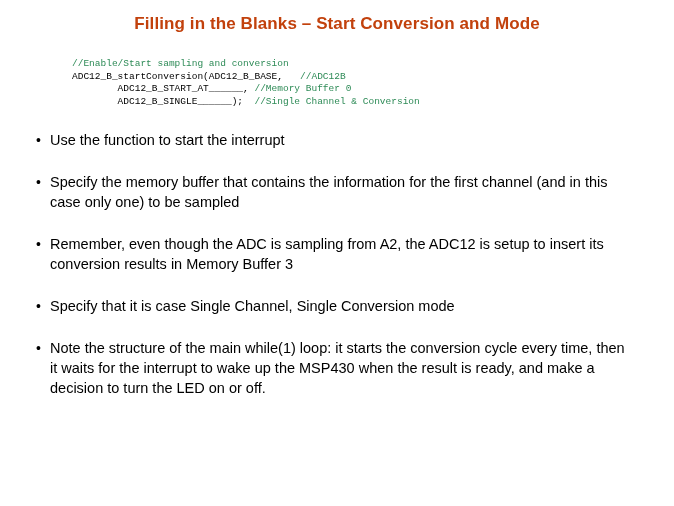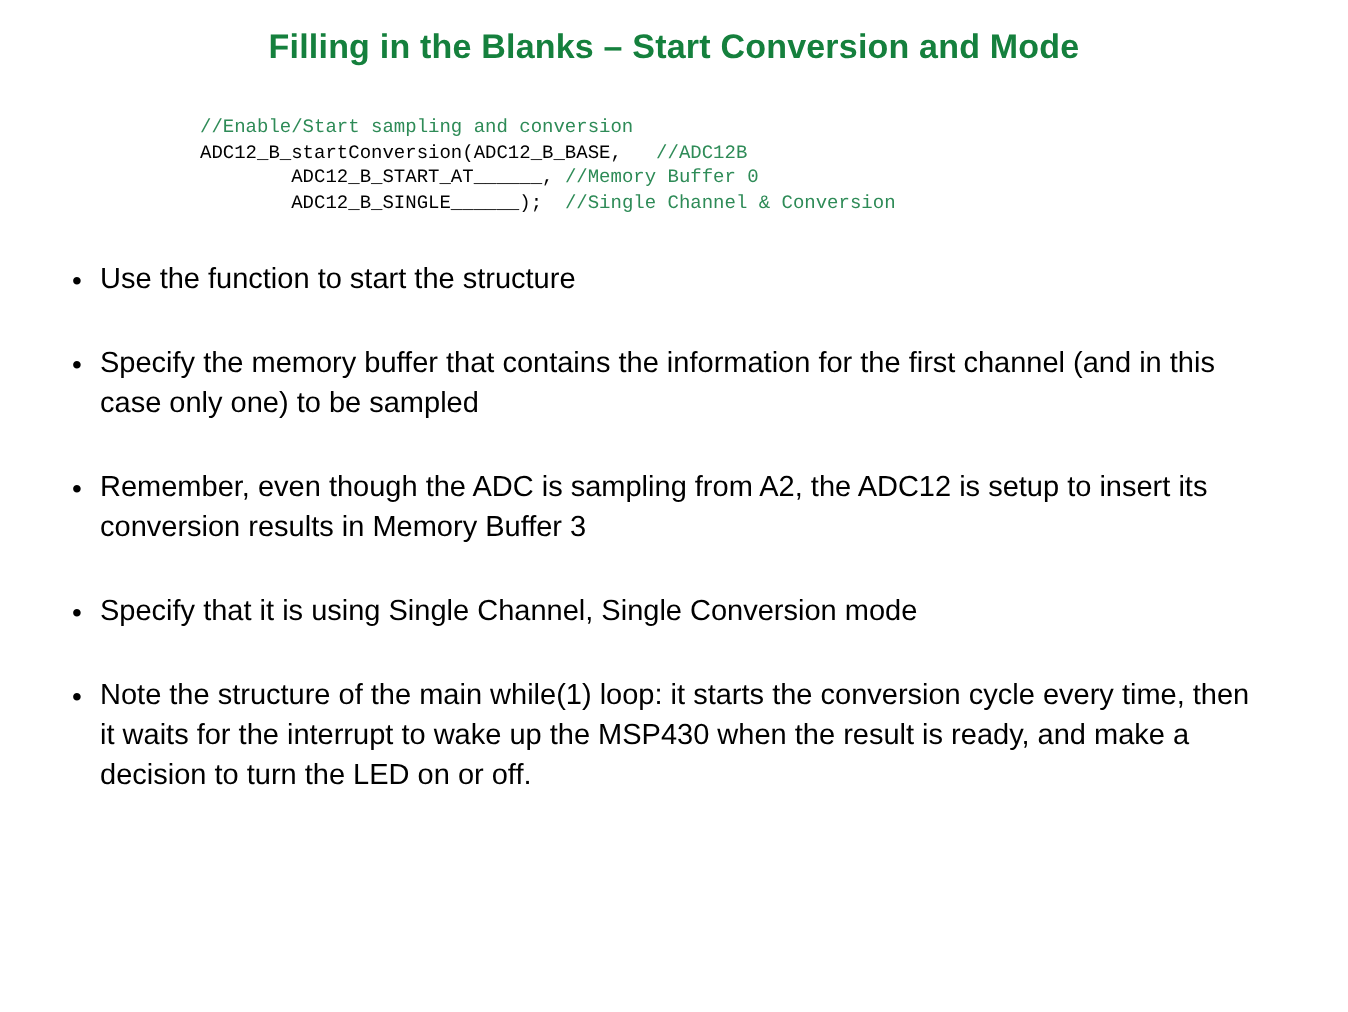--- a/index.html
+++ b/index.html
@@ -24,7 +24,7 @@
     text-align: center;
     font-size: 17px;
     font-weight: bold;
-    color: #15803d;
+    color: #c2410c;
     margin: 14px 0 0 0;
     letter-spacing: 0.1px;
   }

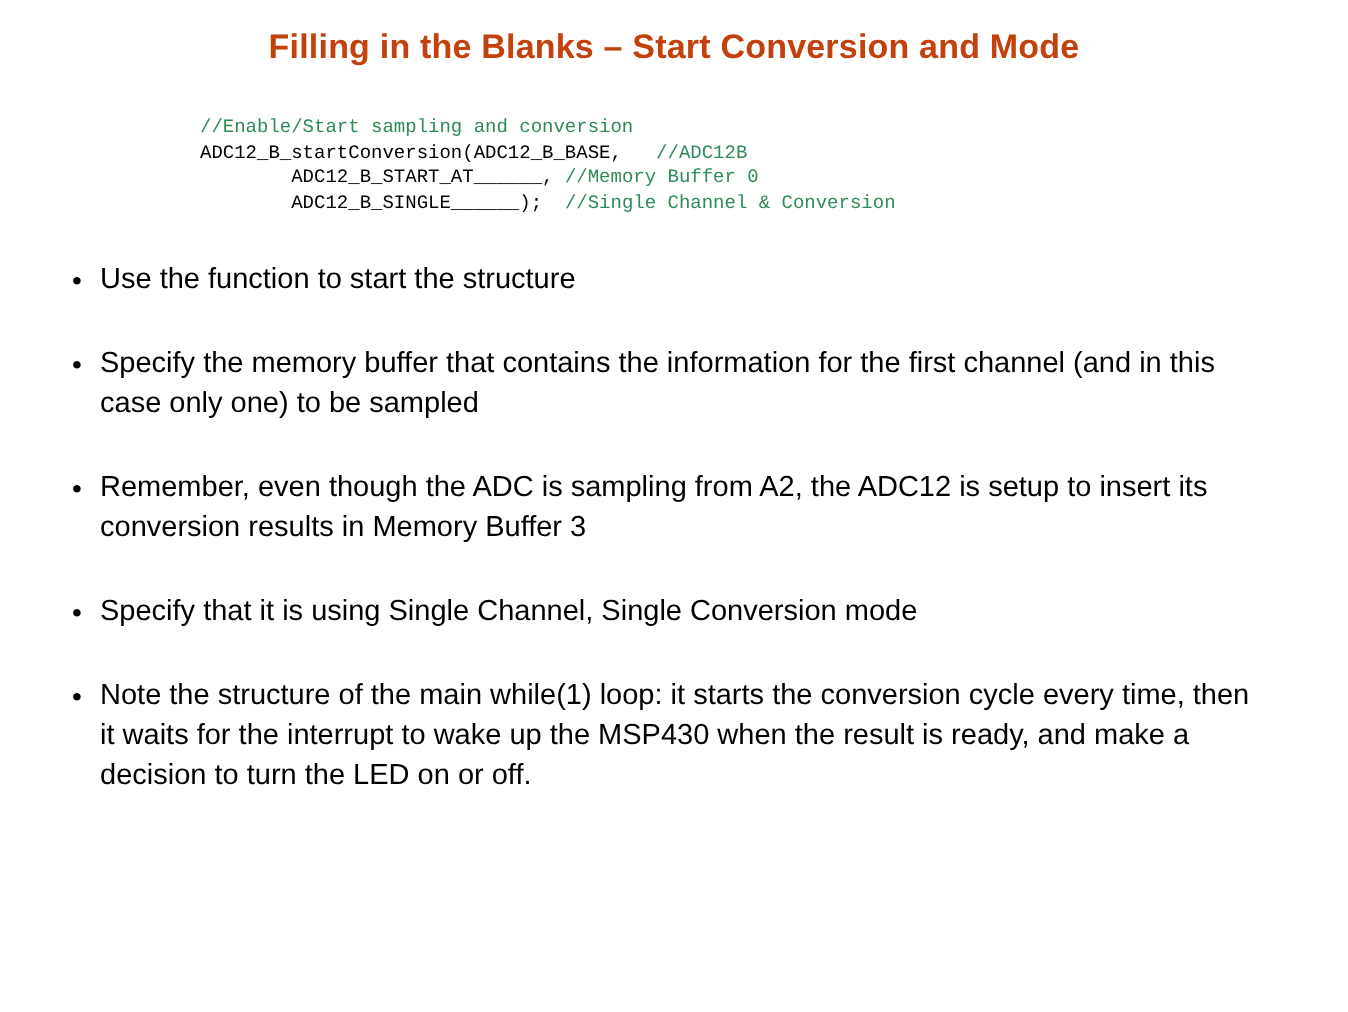--- a/index.html
+++ b/index.html
@@ -30,7 +30,7 @@
   }
   .code-block {
     margin: 24px 0 0 0;
-    padding-left: 100px;
+    padding-left: 72px;
     font-family: "Liberation Mono", "DejaVu Sans Mono", monospace;
     font-size: 9.5px;
     line-height: 12.5px;

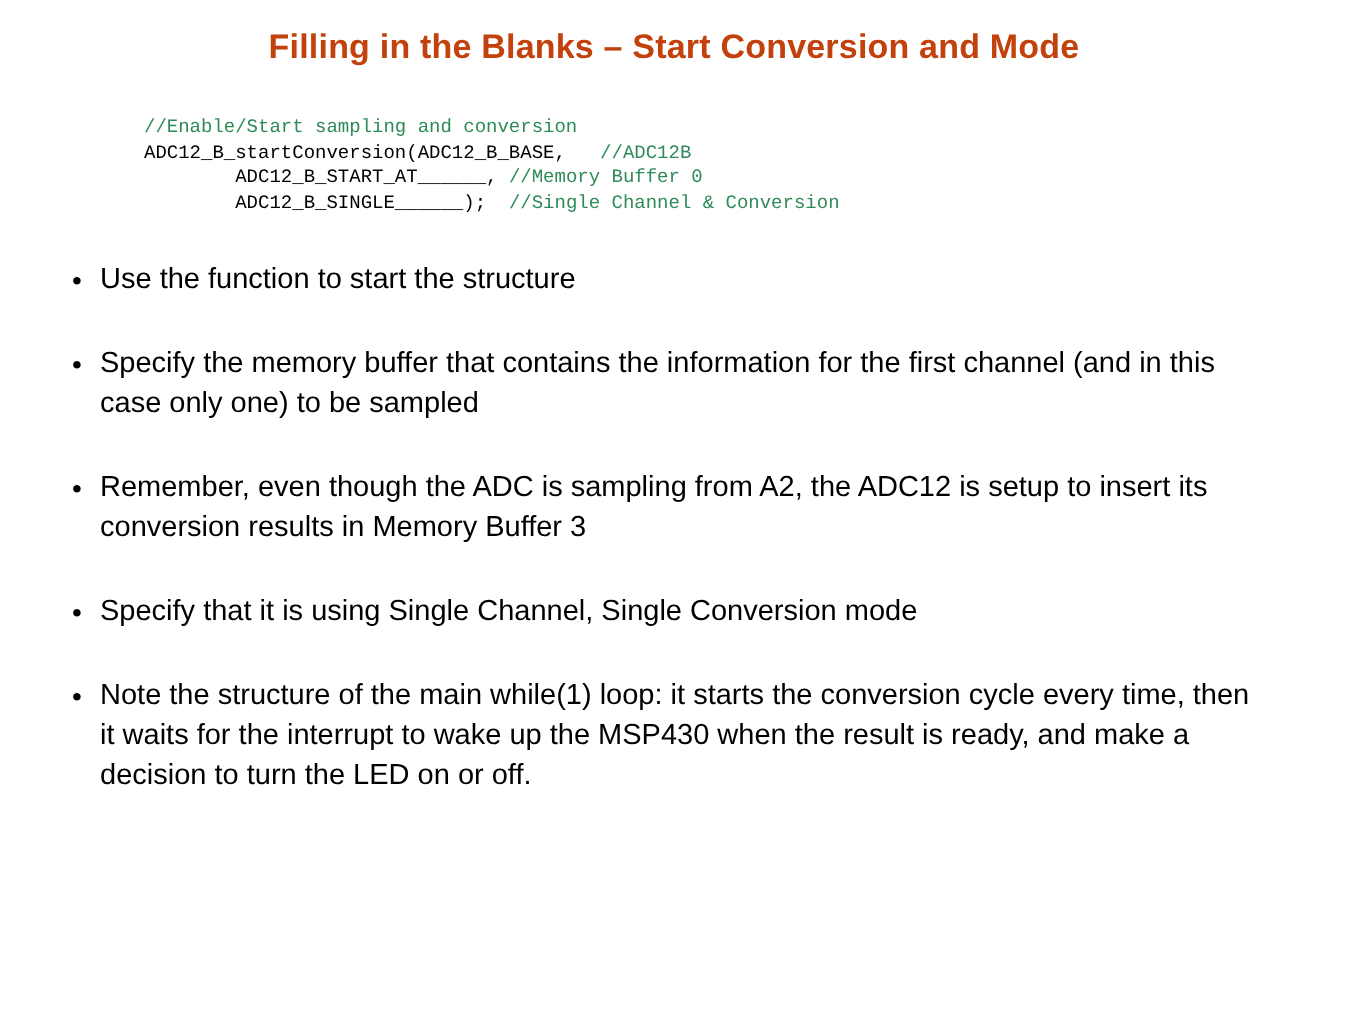--- a/index.html
+++ b/index.html
@@ -77,7 +77,7 @@
   <div class="bullets">
       <div class="bullet">
         <span class="bullet-dot">•</span>
-        <span class="bullet-text">Use the function to start the structure</span>
+        <span class="bullet-text">Use the function to start the interrupt</span>
       </div>
       <div class="bullet">
         <span class="bullet-dot">•</span>

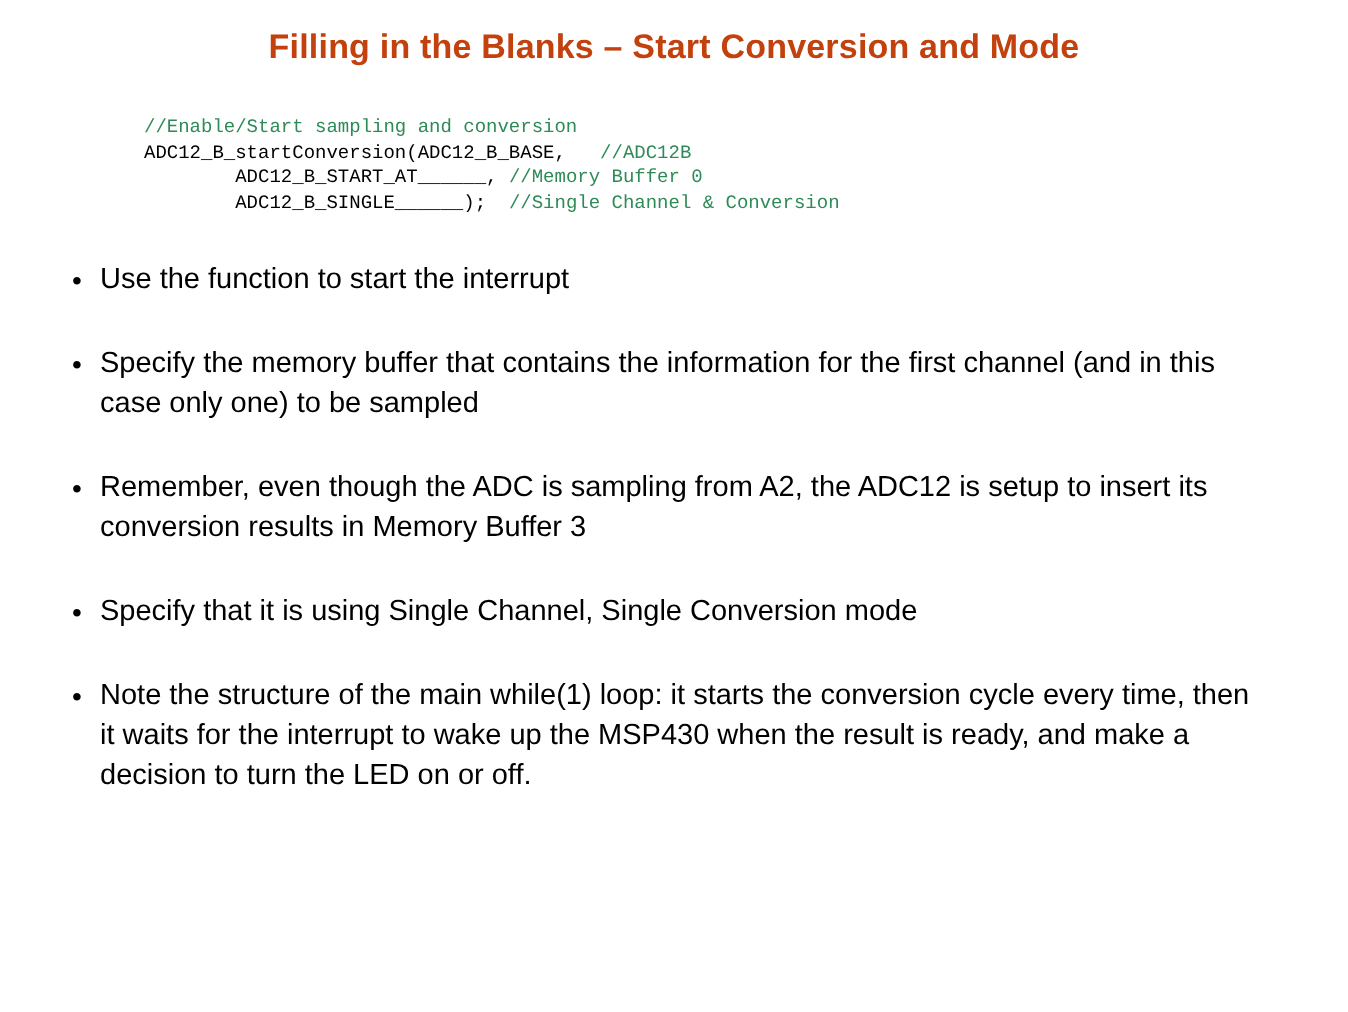--- a/index.html
+++ b/index.html
@@ -89,7 +89,7 @@
       </div>
       <div class="bullet">
         <span class="bullet-dot">•</span>
-        <span class="bullet-text">Specify that it is using Single Channel, Single Conversion mode</span>
+        <span class="bullet-text">Specify that it is case Single Channel, Single Conversion mode</span>
       </div>
       <div class="bullet">
         <span class="bullet-dot">•</span>

